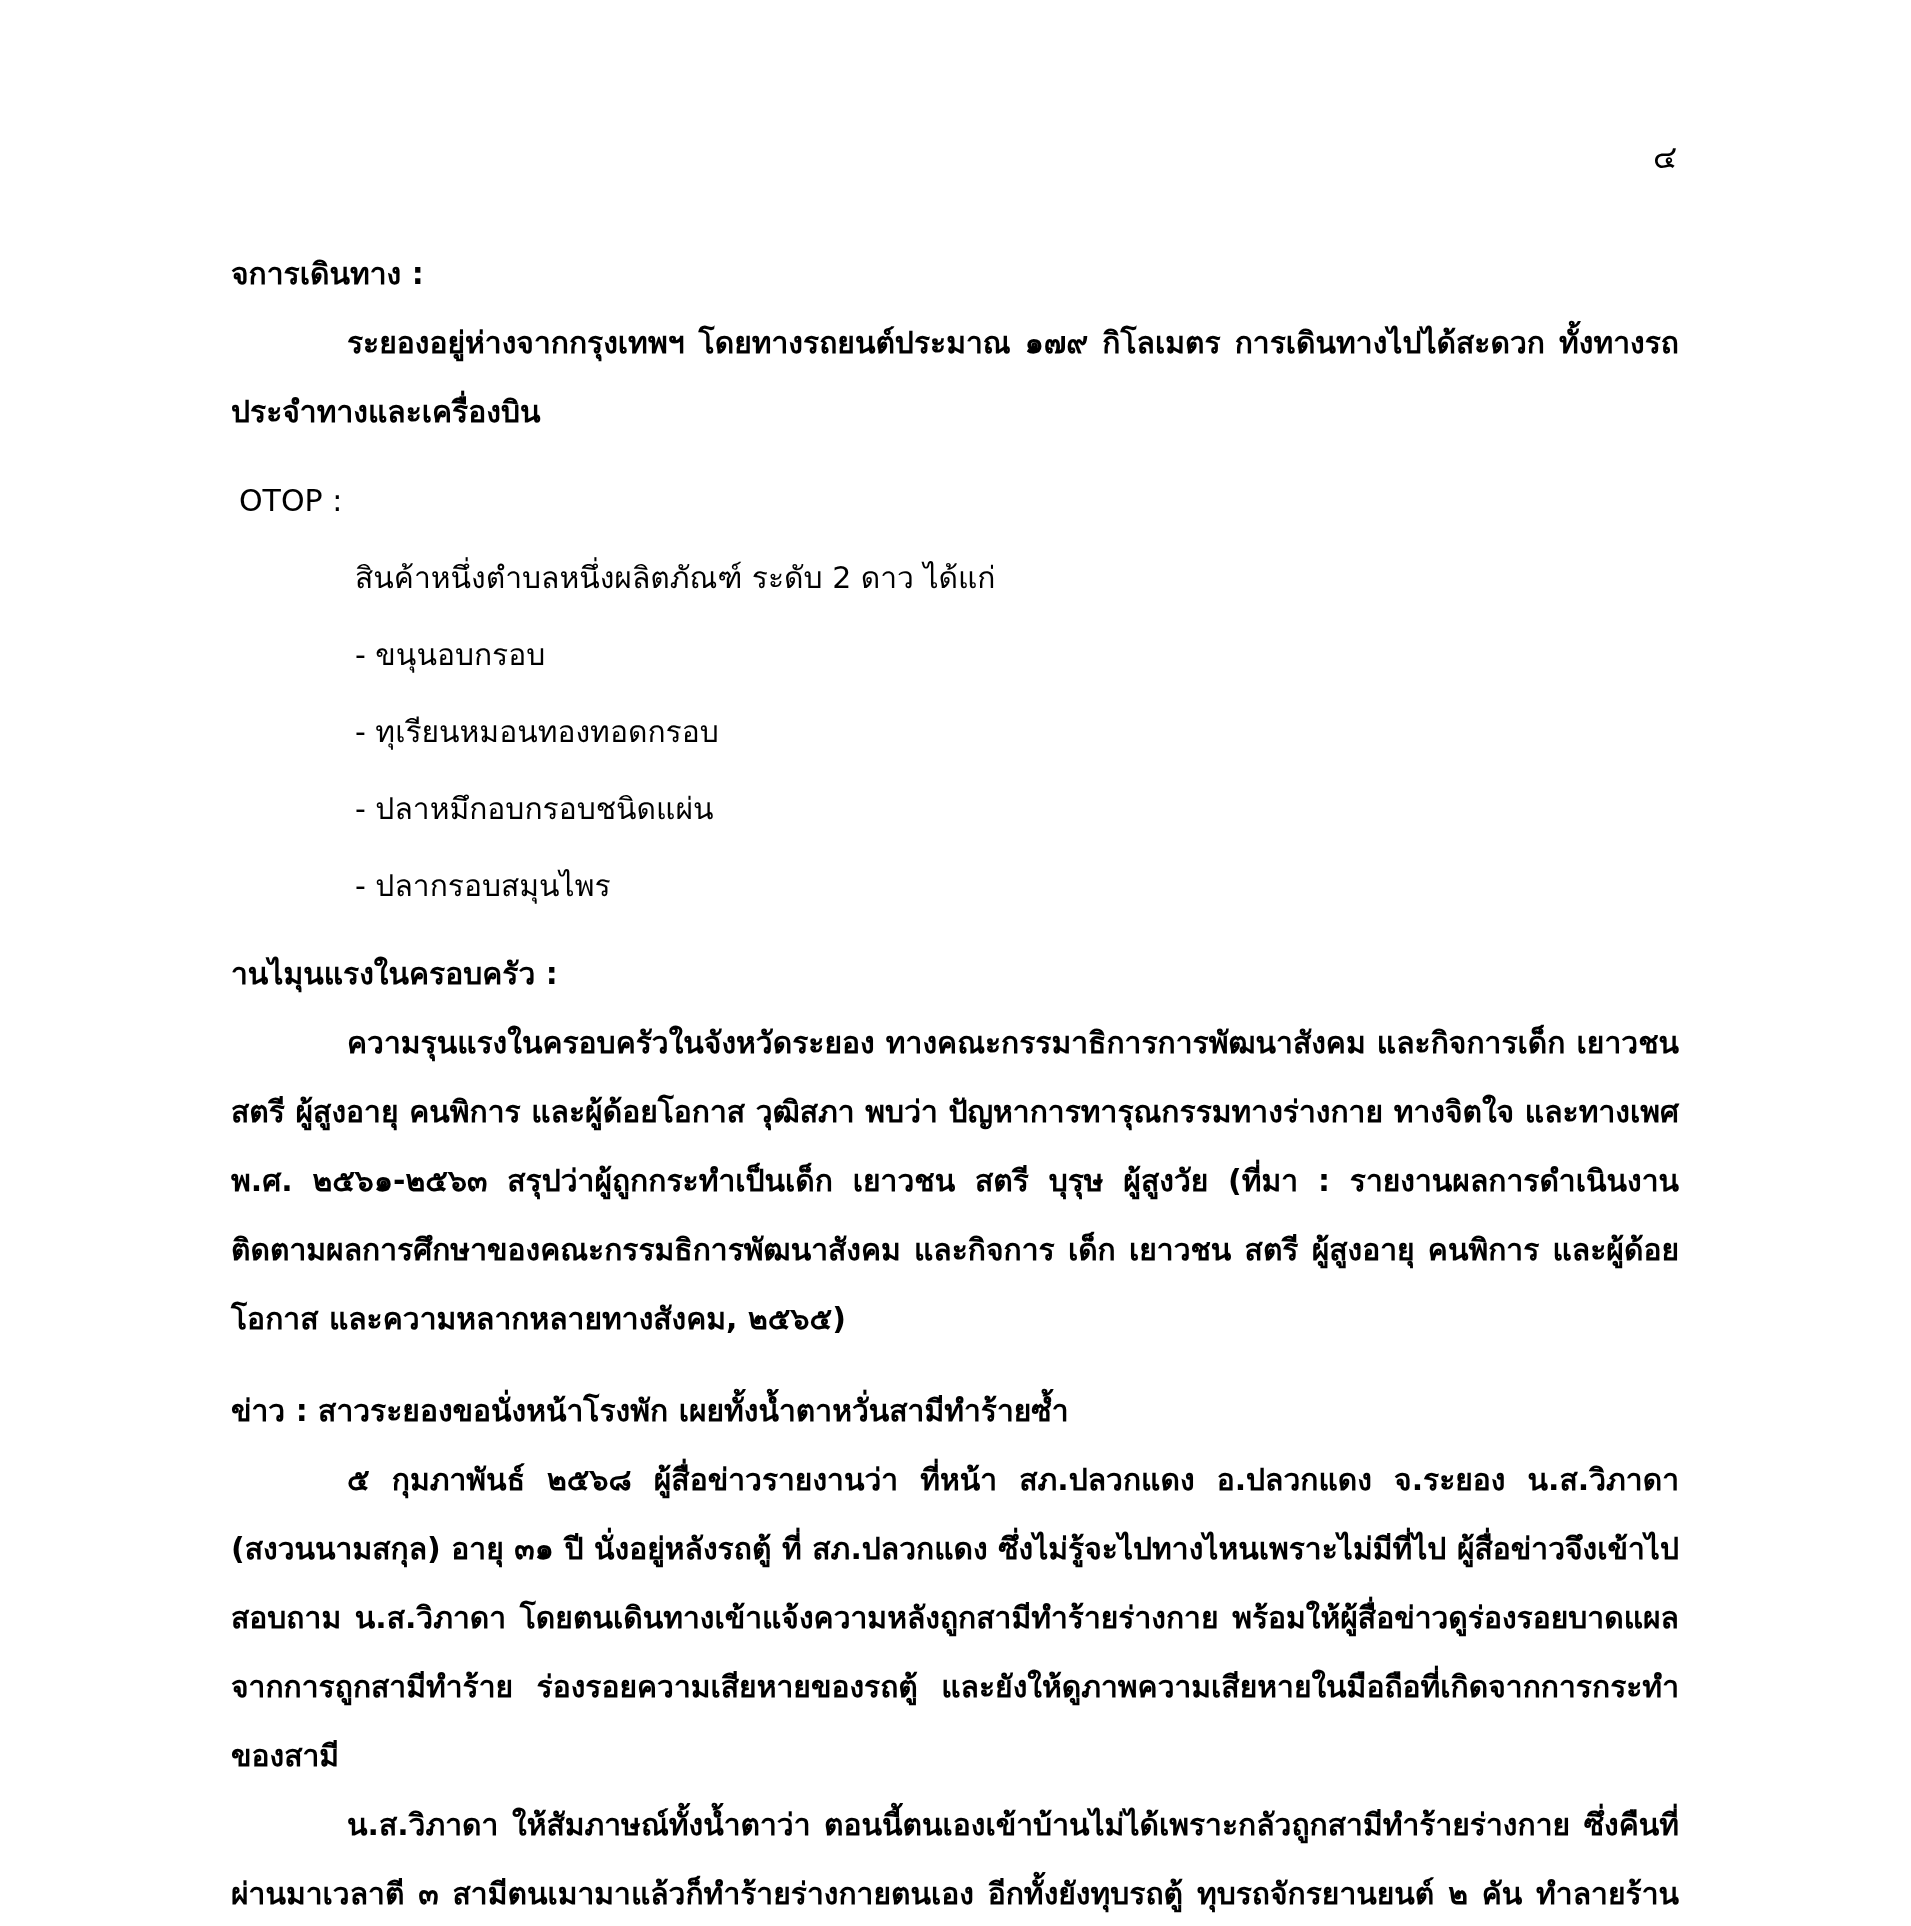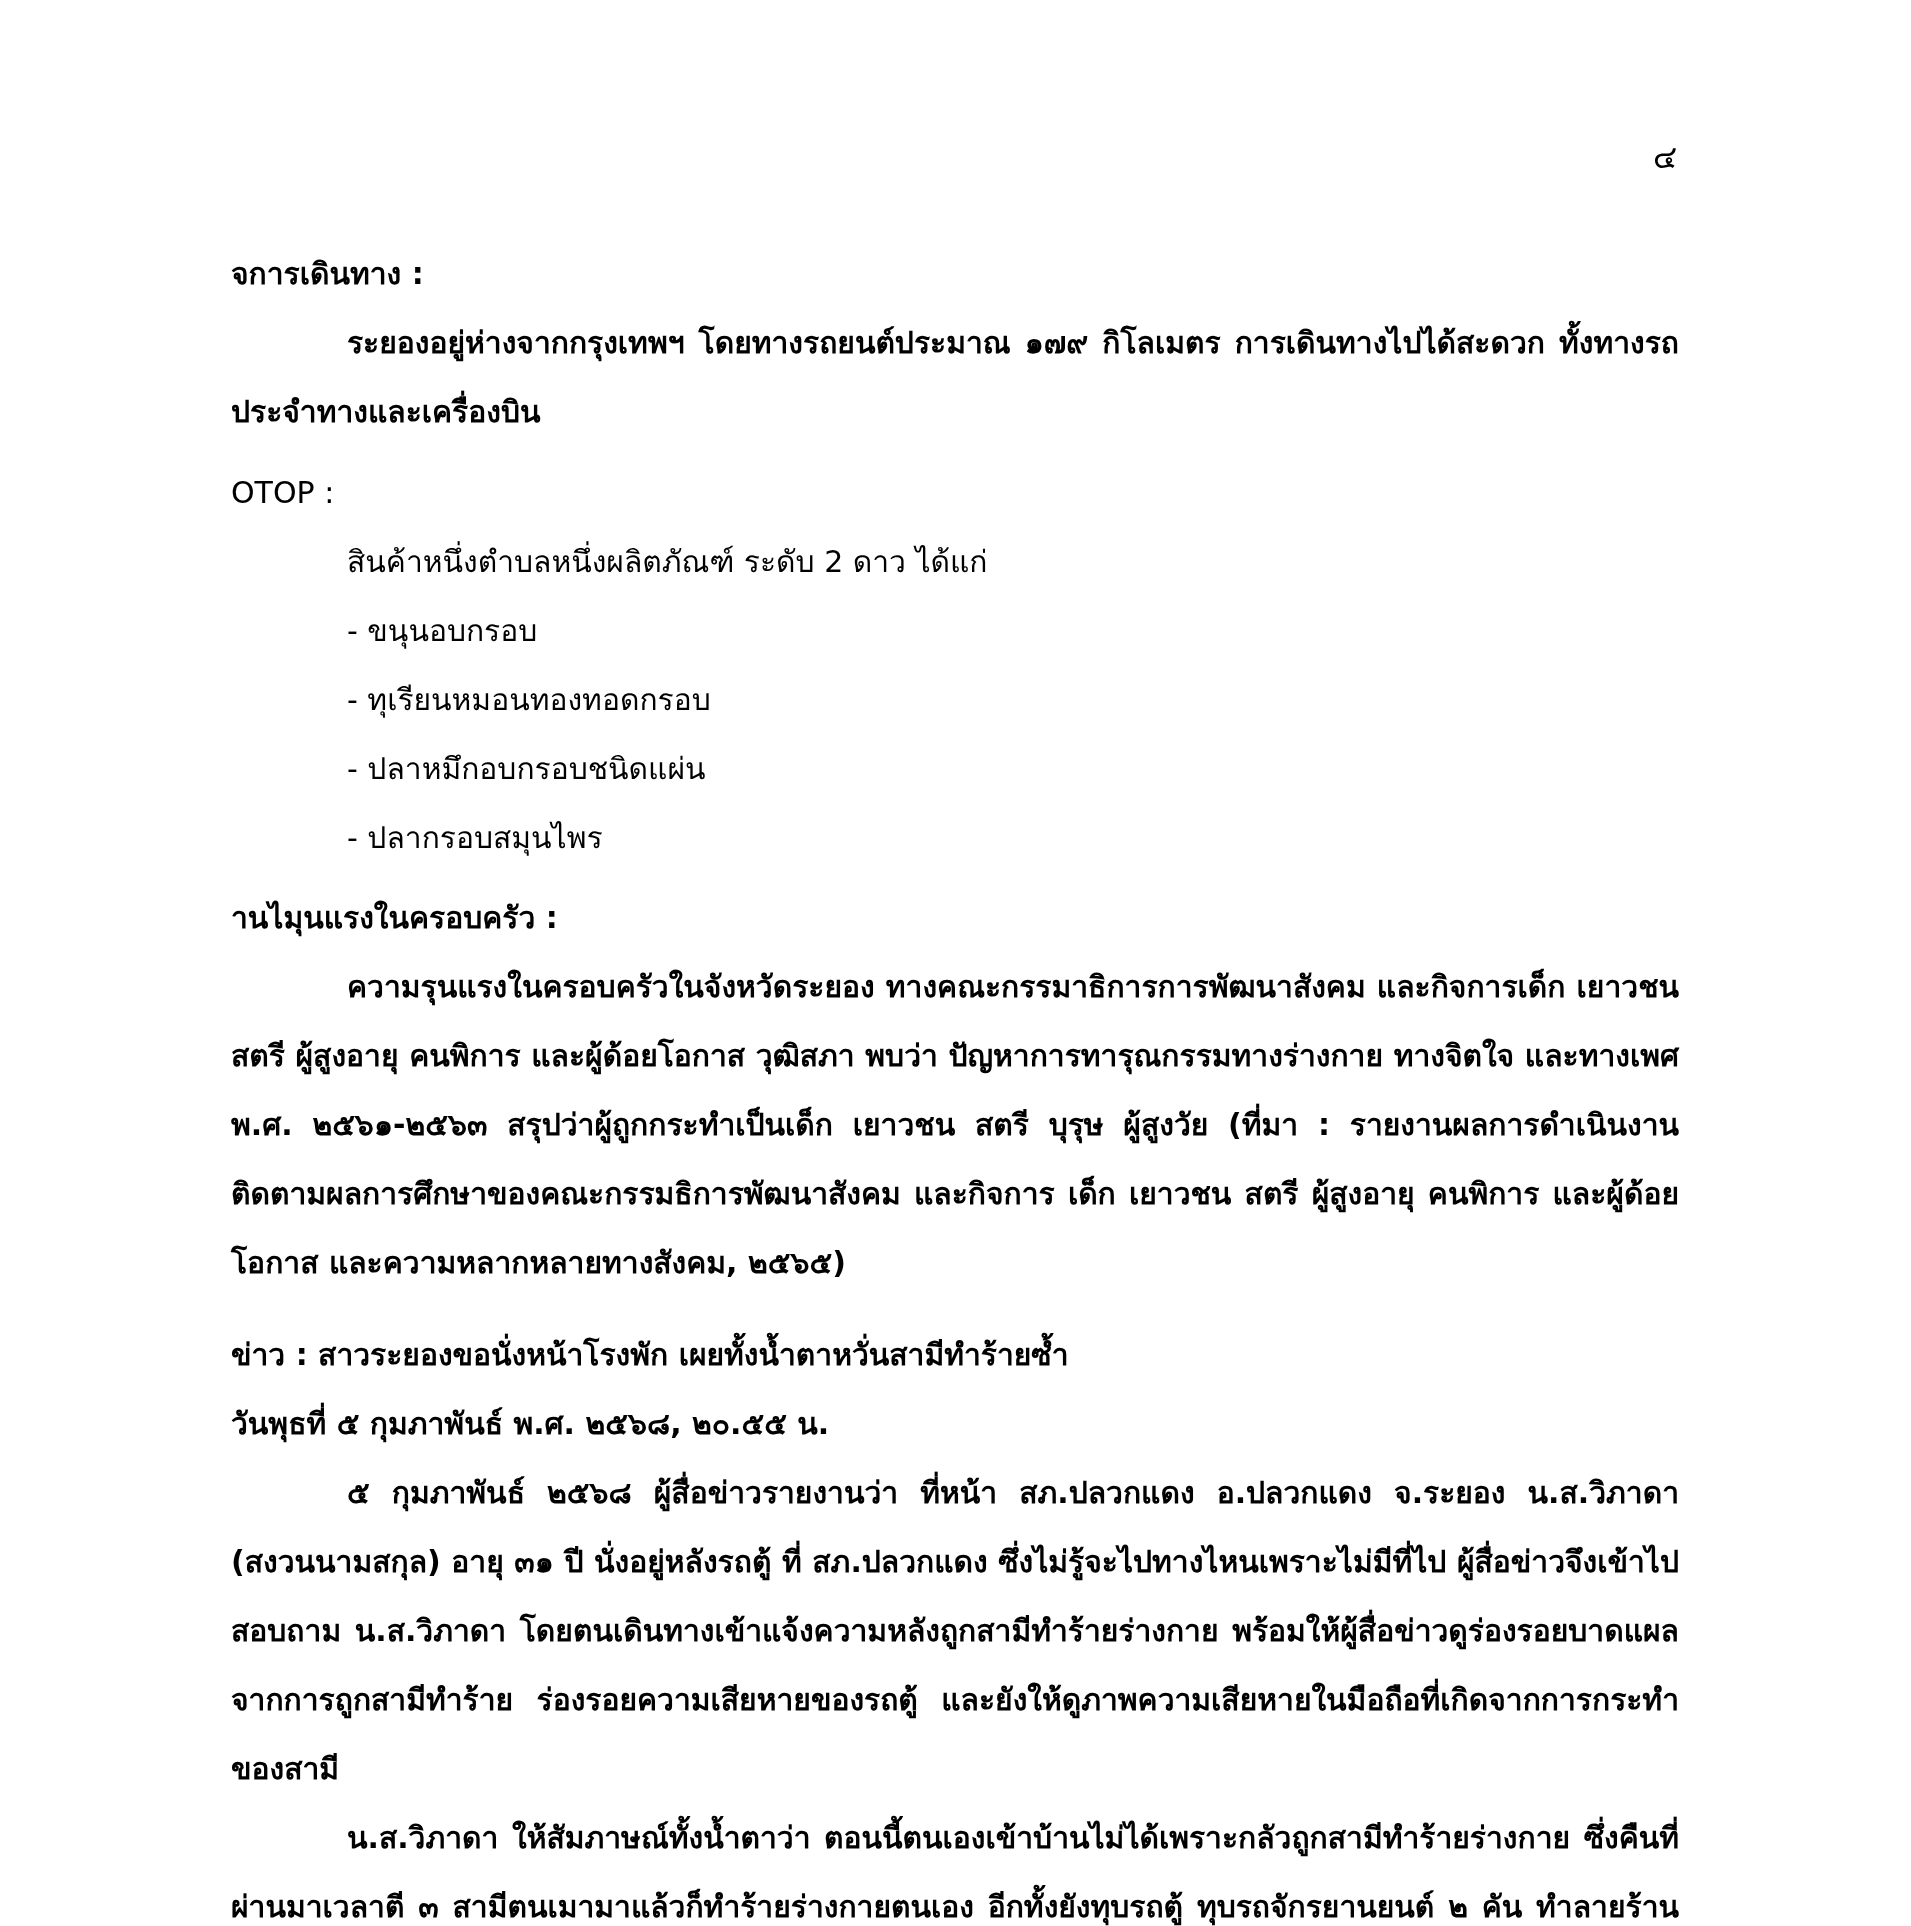--- a/index.html
+++ b/index.html
@@ -9,7 +9,7 @@
   .content { position: absolute; left: 231px; top: 239px; width: 1448px; font-size: 30px; line-height: 69px; }
   .h { font-weight: bold; margin-top: 0; }
   .p { text-indent: 116px; text-align: justify; text-align-last: left; font-weight: bold; }
-  .line { margin: 0; }
+  .line { margin: 8px; }
   .ind { padding-left: 116px; }
   .gap { height: 11.6px; }
 </style>

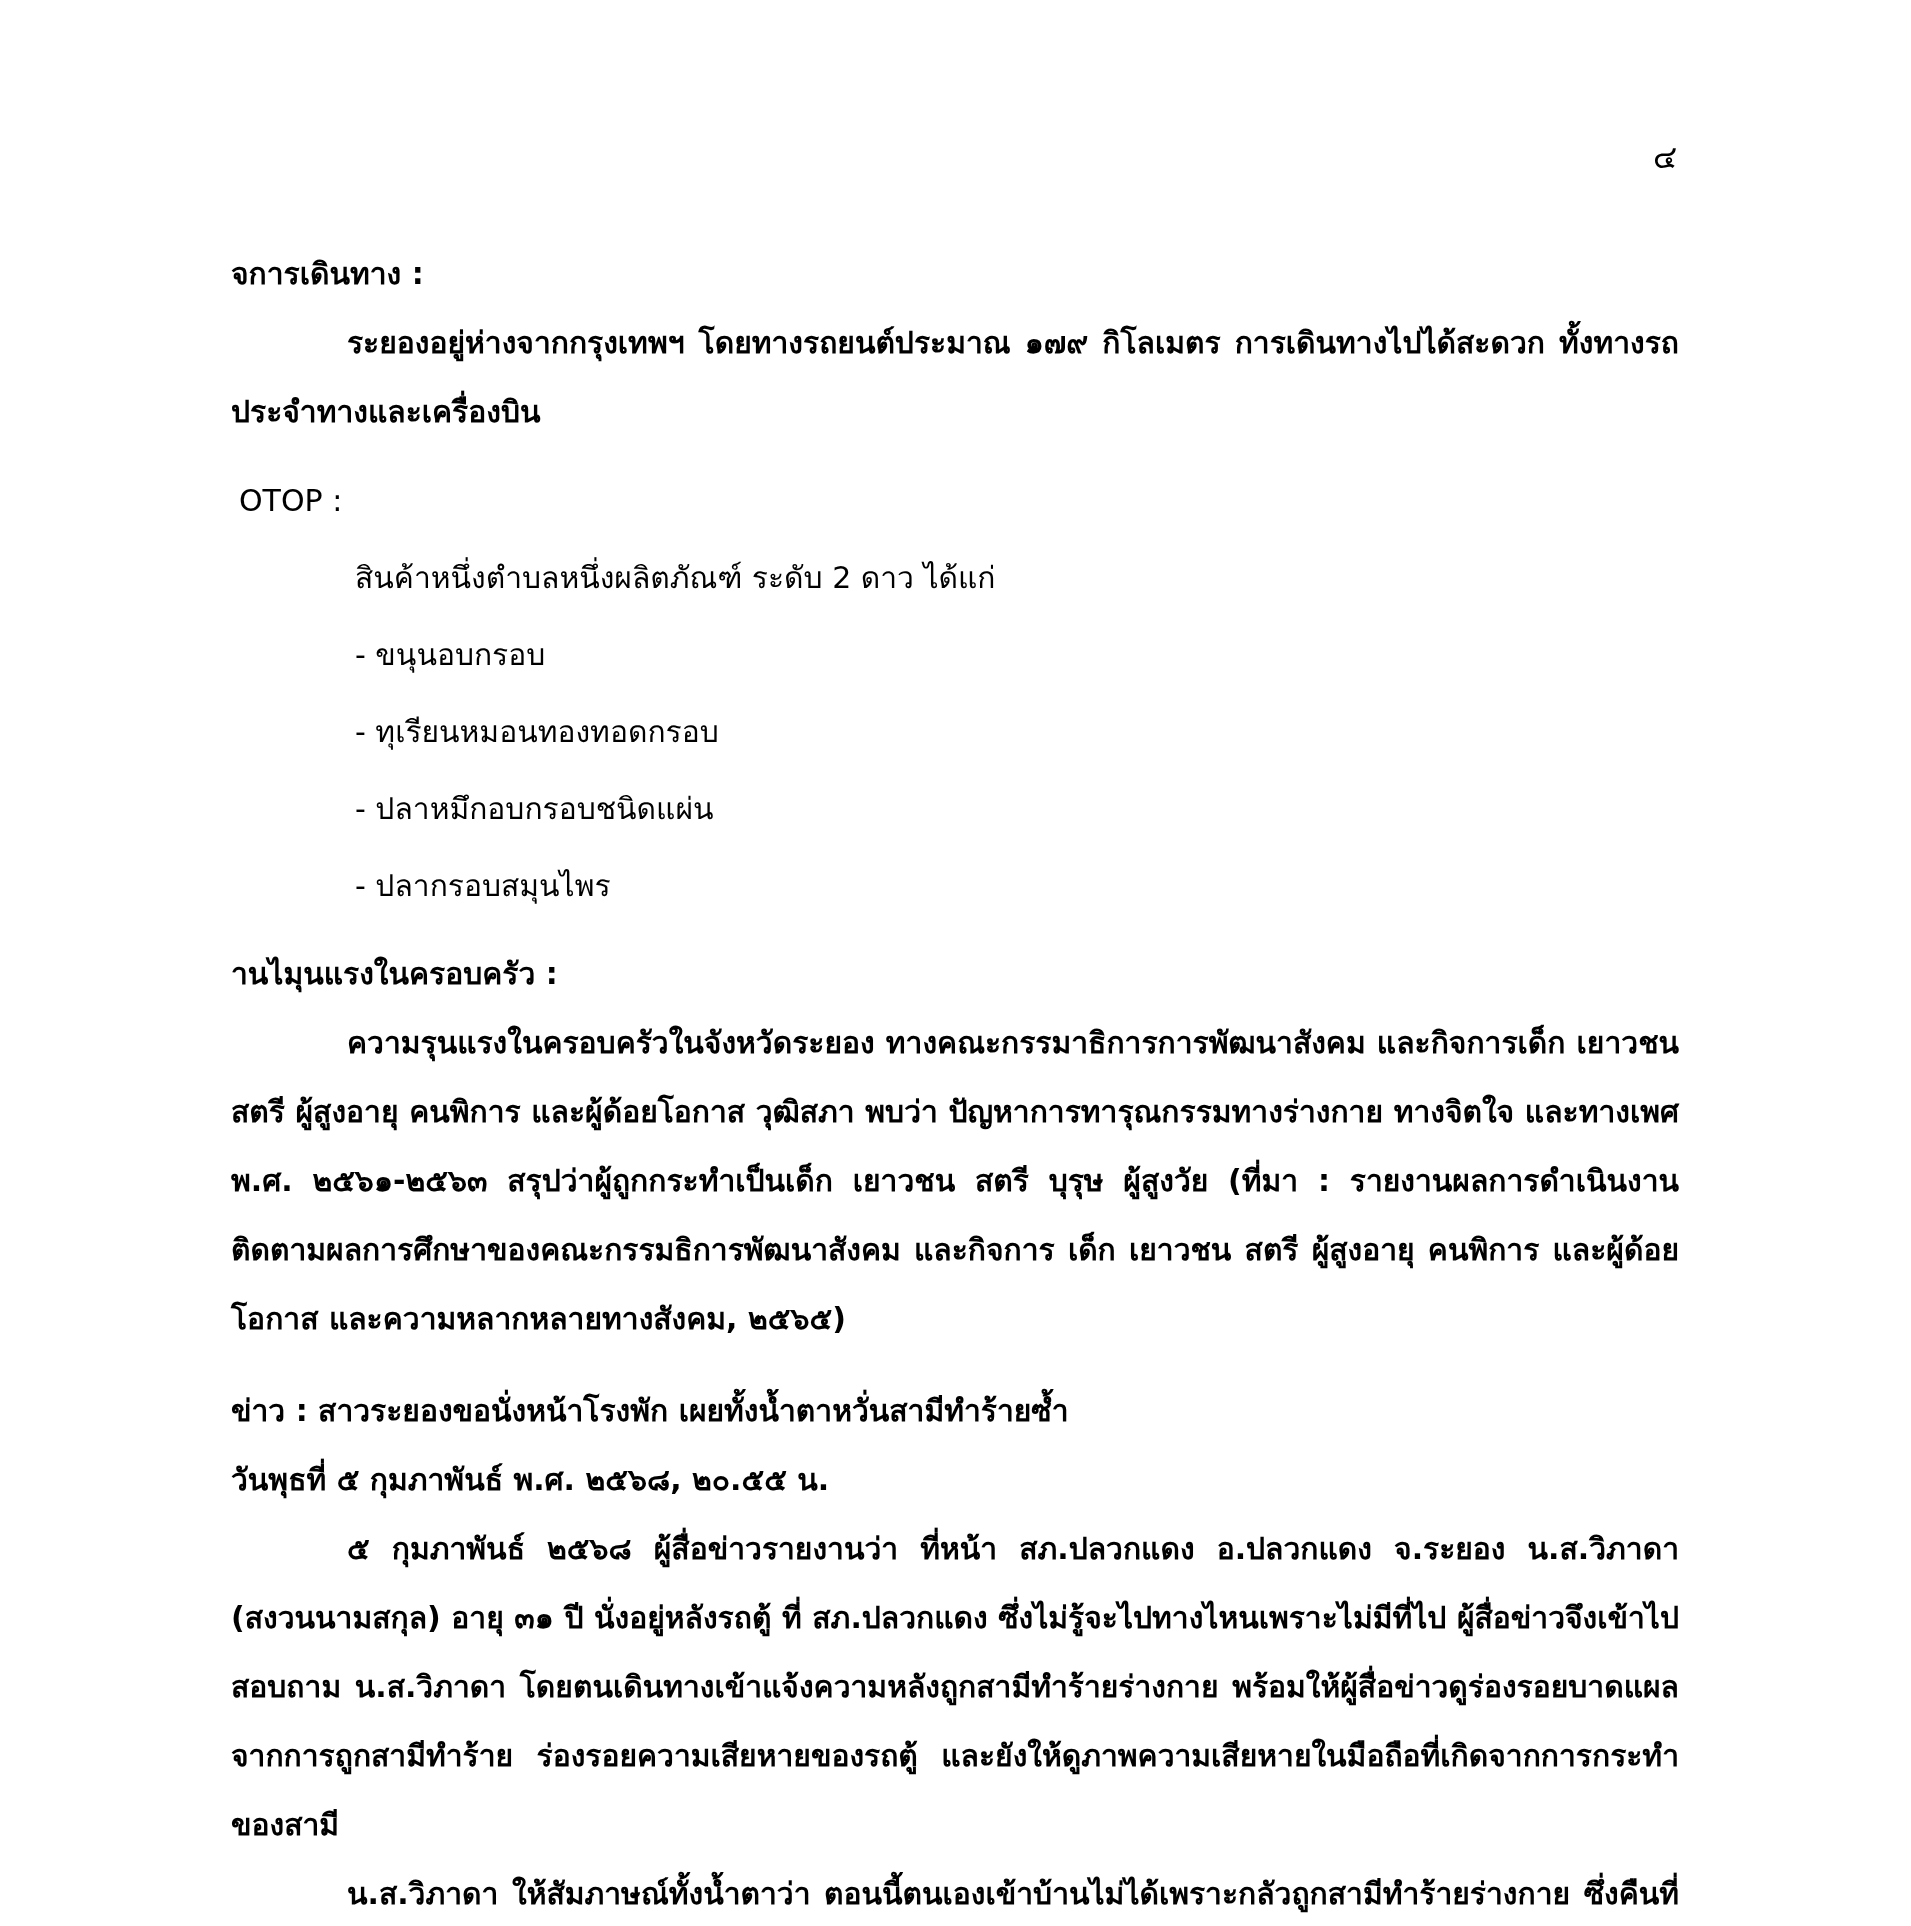--- a/index.html
+++ b/index.html
@@ -41,7 +41,6 @@
   <div class="gap"></div>
   <section>
     <div class="h">ข่าว : สาวระยองขอนั่งหน้าโรงพัก เผยทั้งน้ำตาหวั่นสามีทำร้ายซ้ำ</div>
-    <div class="h">วันพุธที่ ๕ กุมภาพันธ์ พ.ศ. ๒๕๖๘, ๒๐.๕๕ น.</div>
     <div class="p">๕ กุมภาพันธ์ ๒๕๖๘ ผู้สื่อข่าวรายงานว่า ที่หน้า สภ.ปลวกแดง อ.ปลวกแดง จ.ระยอง น.ส.วิภาดา (สงวนนามสกุล) อายุ ๓๑ ปี นั่งอยู่หลังรถตู้ ที่ สภ.ปลวกแดง ซึ่งไม่รู้จะไปทางไหนเพราะไม่มีที่ไป ผู้สื่อข่าวจึงเข้าไปสอบถาม น.ส.วิภาดา โดยตนเดินทางเข้าแจ้งความหลังถูกสามีทำร้ายร่างกาย พร้อมให้ผู้สื่อข่าวดูร่องรอยบาดแผลจากการถูกสามีทำร้าย ร่องรอยความเสียหายของรถตู้ และยังให้ดูภาพความเสียหายในมือถือที่เกิดจากการกระทำของสามี</div>
     <div class="p">น.ส.วิภาดา ให้สัมภาษณ์ทั้งน้ำตาว่า ตอนนี้ตนเองเข้าบ้านไม่ได้เพราะกลัวถูกสามีทำร้ายร่างกาย ซึ่งคืนที่ผ่านมาเวลาตี ๓ สามีตนเมามาแล้วก็ทำร้ายร่างกายตนเอง อีกทั้งยังทุบรถตู้ ทุบรถจักรยานยนต์ ๒ คัน ทำลายร้านขายของพังราบเป็นหน้ากลอง</div>
 

